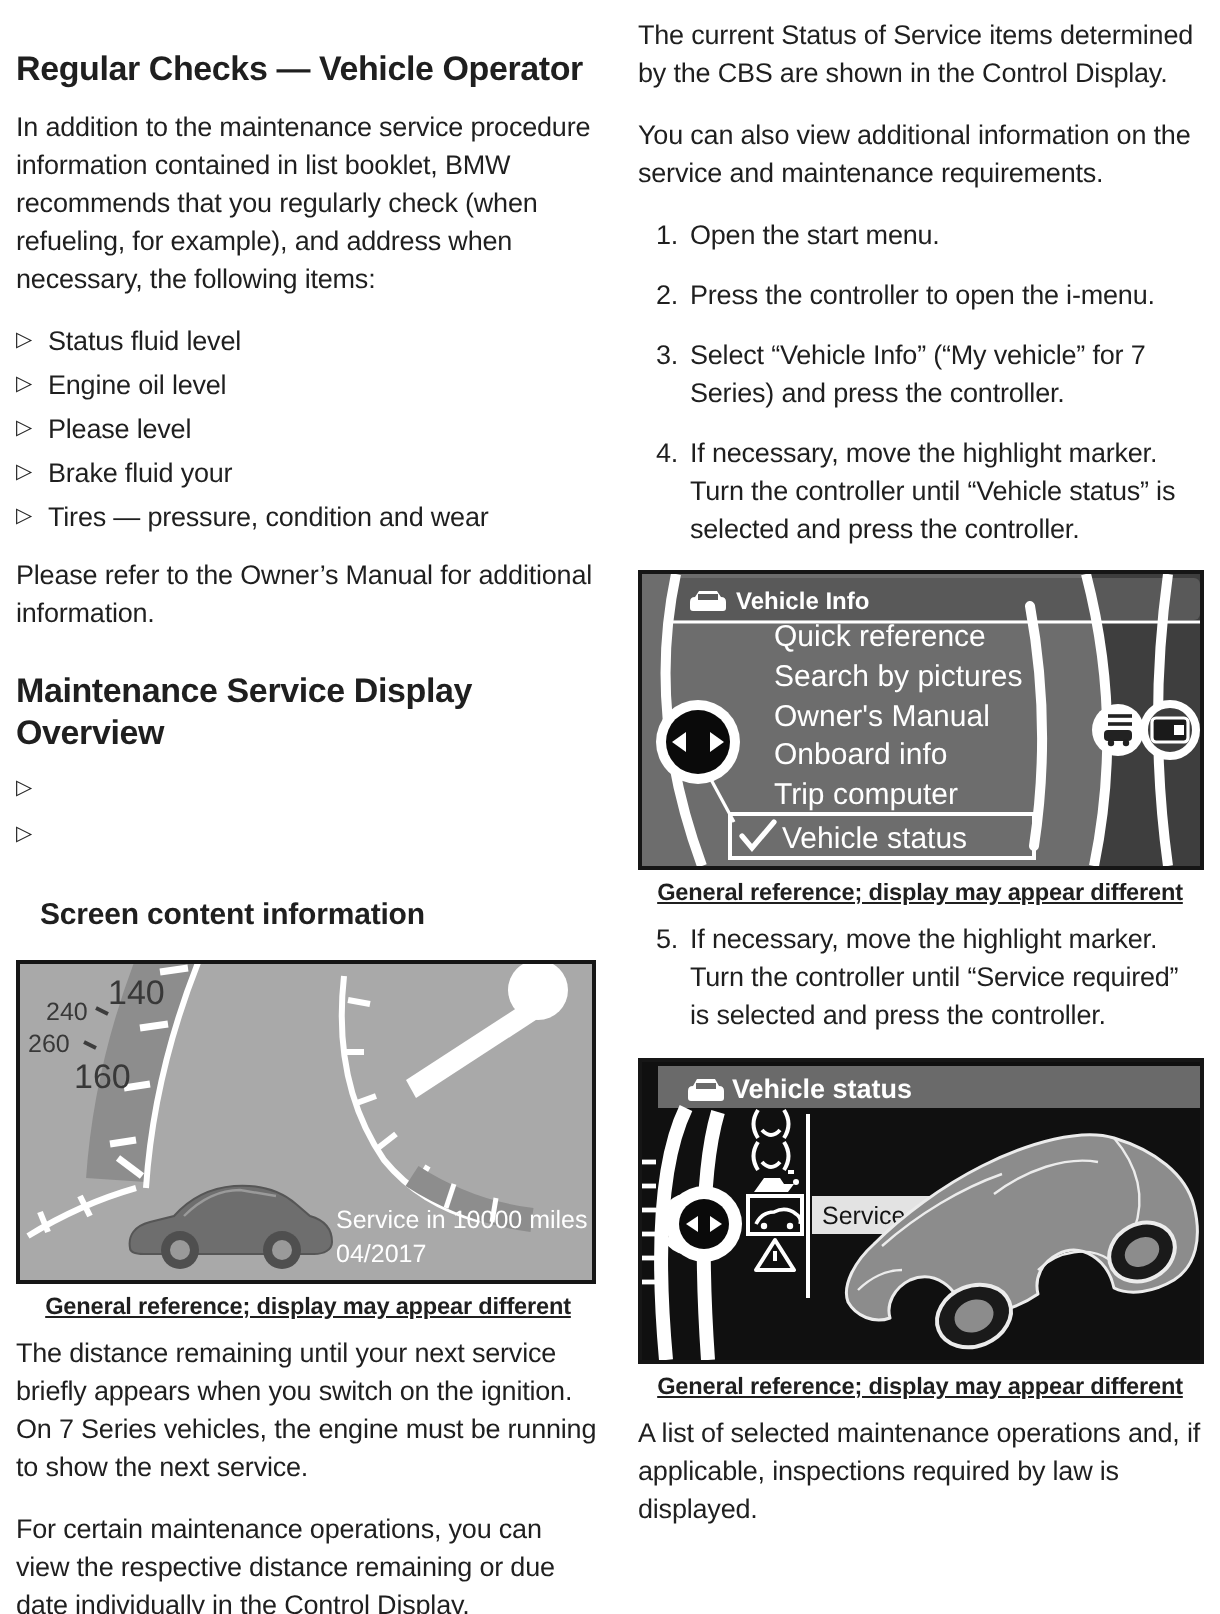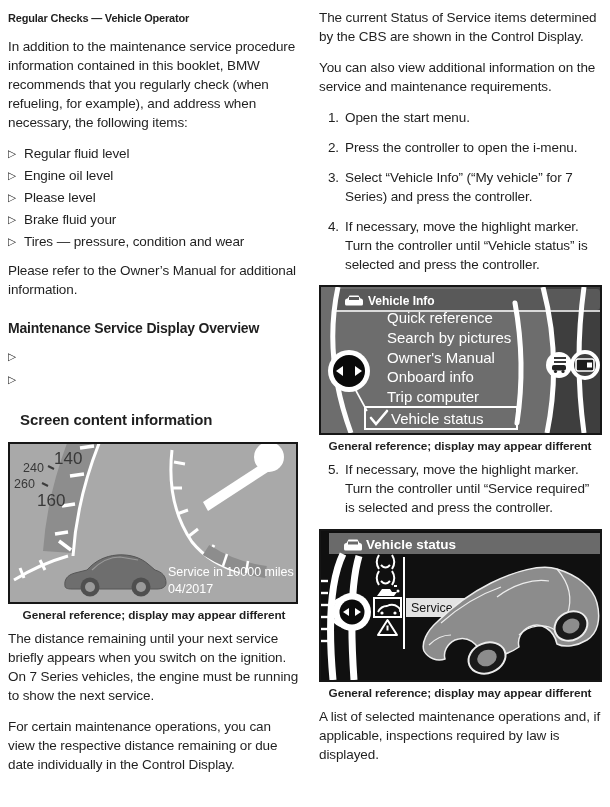--- a/index.html
+++ b/index.html
@@ -12,7 +12,7 @@
   .col{box-sizing:border-box;}
   .col-left{width:292px;}
   .col-right{width:282px;}
-  h1{font-size:11px;line-height:20px;margin:0 0 9px 0;letter-spacing:-0.2px;}
+  h1{font-size:17px;line-height:20px;margin:17px 0 9px 0;letter-spacing:-0.2px;}
   h2{font-size:14px;line-height:21px;margin:19px 0 8px 0;letter-spacing:-0.2px;}
   h3{font-size:15px;line-height:18px;margin:22px 0 13px 12px;letter-spacing:-0.1px;}
   p{font-size:13.5px;line-height:19px;margin:0 0 12px 0;letter-spacing:-0.1px;}

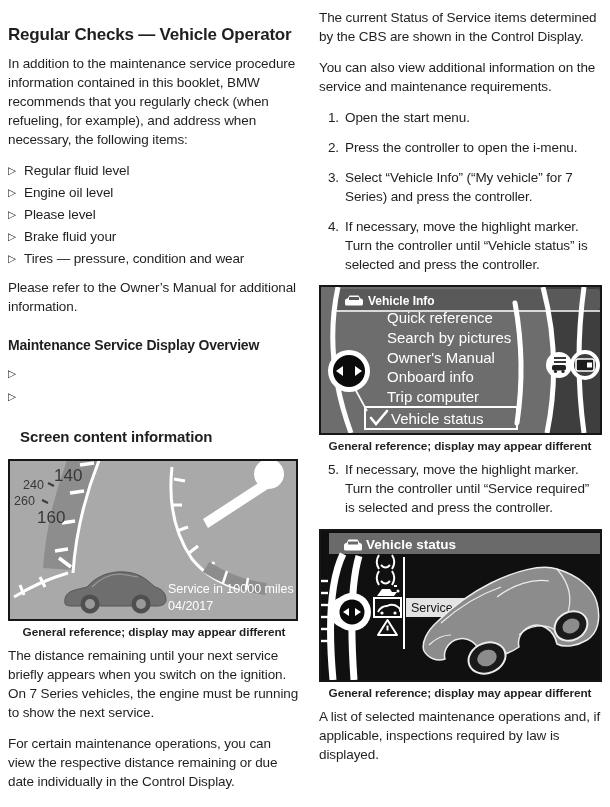--- a/index.html
+++ b/index.html
@@ -36,7 +36,7 @@
 
   <div class="col col-left">
     <h1>Regular Checks — Vehicle Operator</h1>
-    <p>In addition to the maintenance service procedure information contained in this booklet, BMW recommends that you regularly check (when refueling, for example), and address when necessary, the following items:</p>
+    <p>In addition to the maintenance service procedure information contained in list booklet, BMW recommends that you regularly check (when refueling, for example), and address when necessary, the following items:</p>
 
     <div class="tri-list">
       <div class="tri-row">

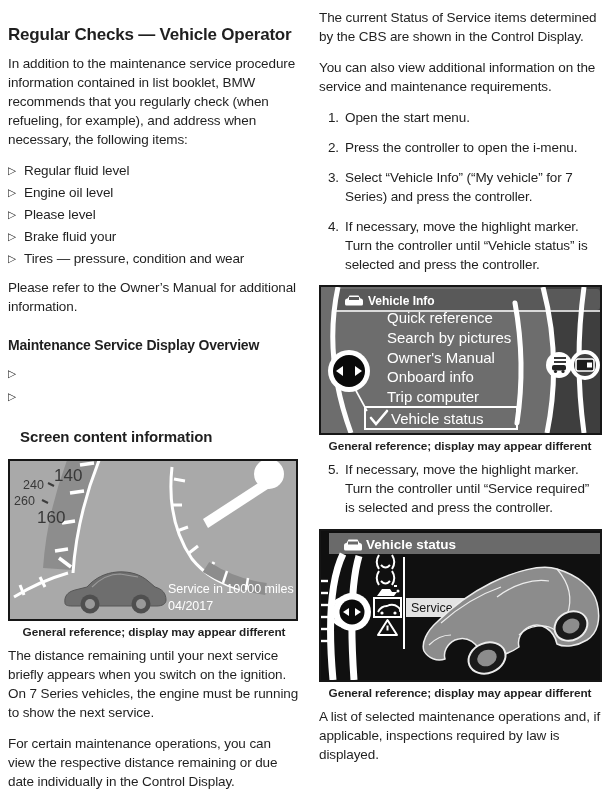--- a/index.html
+++ b/index.html
@@ -41,7 +41,7 @@
     <div class="tri-list">
       <div class="tri-row">
           <span class="marker">▷</span>
-          <span>Regular fluid level</span>
+          <span>Status fluid level</span>
         </div>
       <div class="tri-row">
           <span class="marker">▷</span>

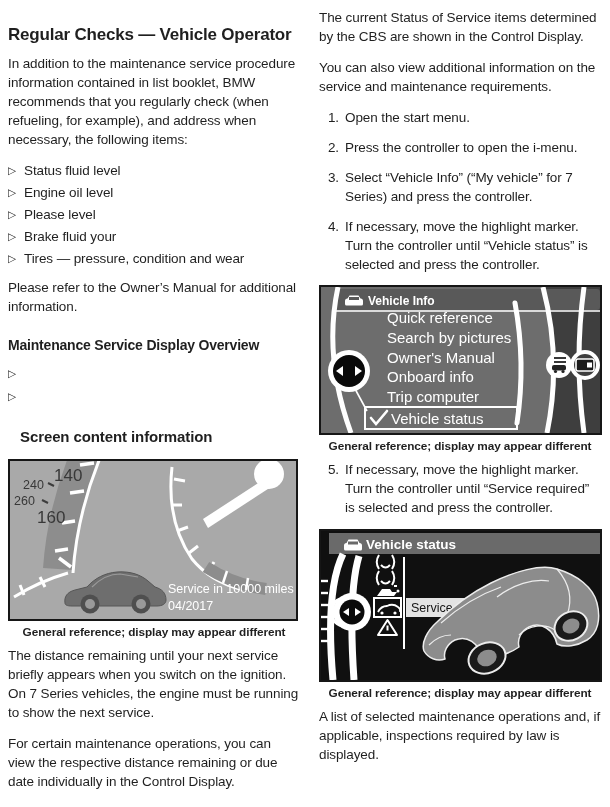--- a/index.html
+++ b/index.html
@@ -13,7 +13,7 @@
   .col-left{width:292px;}
   .col-right{width:282px;}
   h1{font-size:17px;line-height:20px;margin:17px 0 9px 0;letter-spacing:-0.2px;}
-  h2{font-size:14px;line-height:21px;margin:19px 0 8px 0;letter-spacing:-0.2px;}
+  h2{font-size:17px;line-height:21px;margin:19px 0 8px 0;letter-spacing:-0.2px;}
   h3{font-size:15px;line-height:18px;margin:22px 0 13px 12px;letter-spacing:-0.1px;}
   p{font-size:13.5px;line-height:19px;margin:0 0 12px 0;letter-spacing:-0.1px;}
   .tri-list{margin:1px 0 10px 0;}

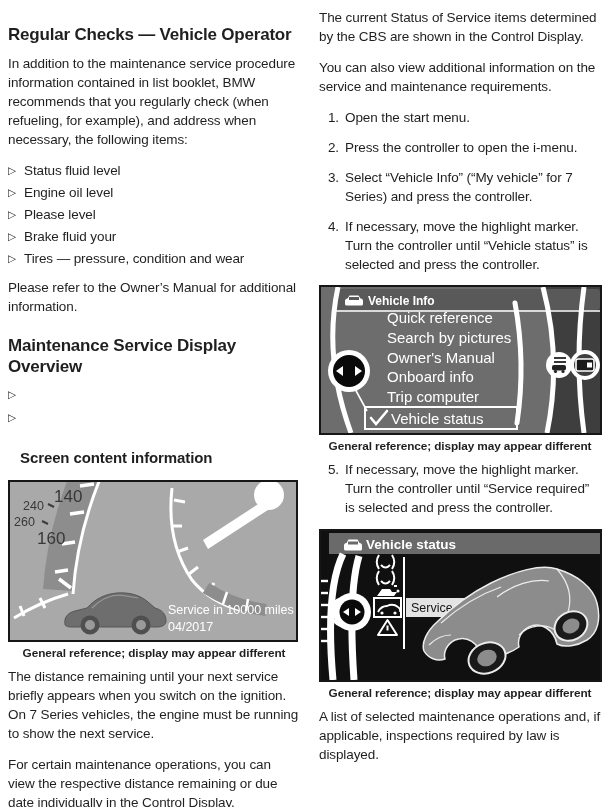--- a/index.html
+++ b/index.html
@@ -26,7 +26,7 @@
   .figure{margin:0;}
   .figure svg{display:block;border:2px solid #161616;background:#a9a9a9;}
   .figure.dark svg{background:#101010;}
-  .caption{font-size:11.8px;font-weight:bold;text-align:center;line-height:14px;margin:4px 0 7px 0;letter-spacing:-0.1px;}
+  .caption{font-size:11.8px;font-weight:bold;text-align:center;line-height:14px;margin:4px 0 7px 0;letter-spacing:-0.1px;text-decoration:underline;}
   svg text{font-family:"Liberation Sans","DejaVu Sans",sans-serif;}
 </style>
 </head>

